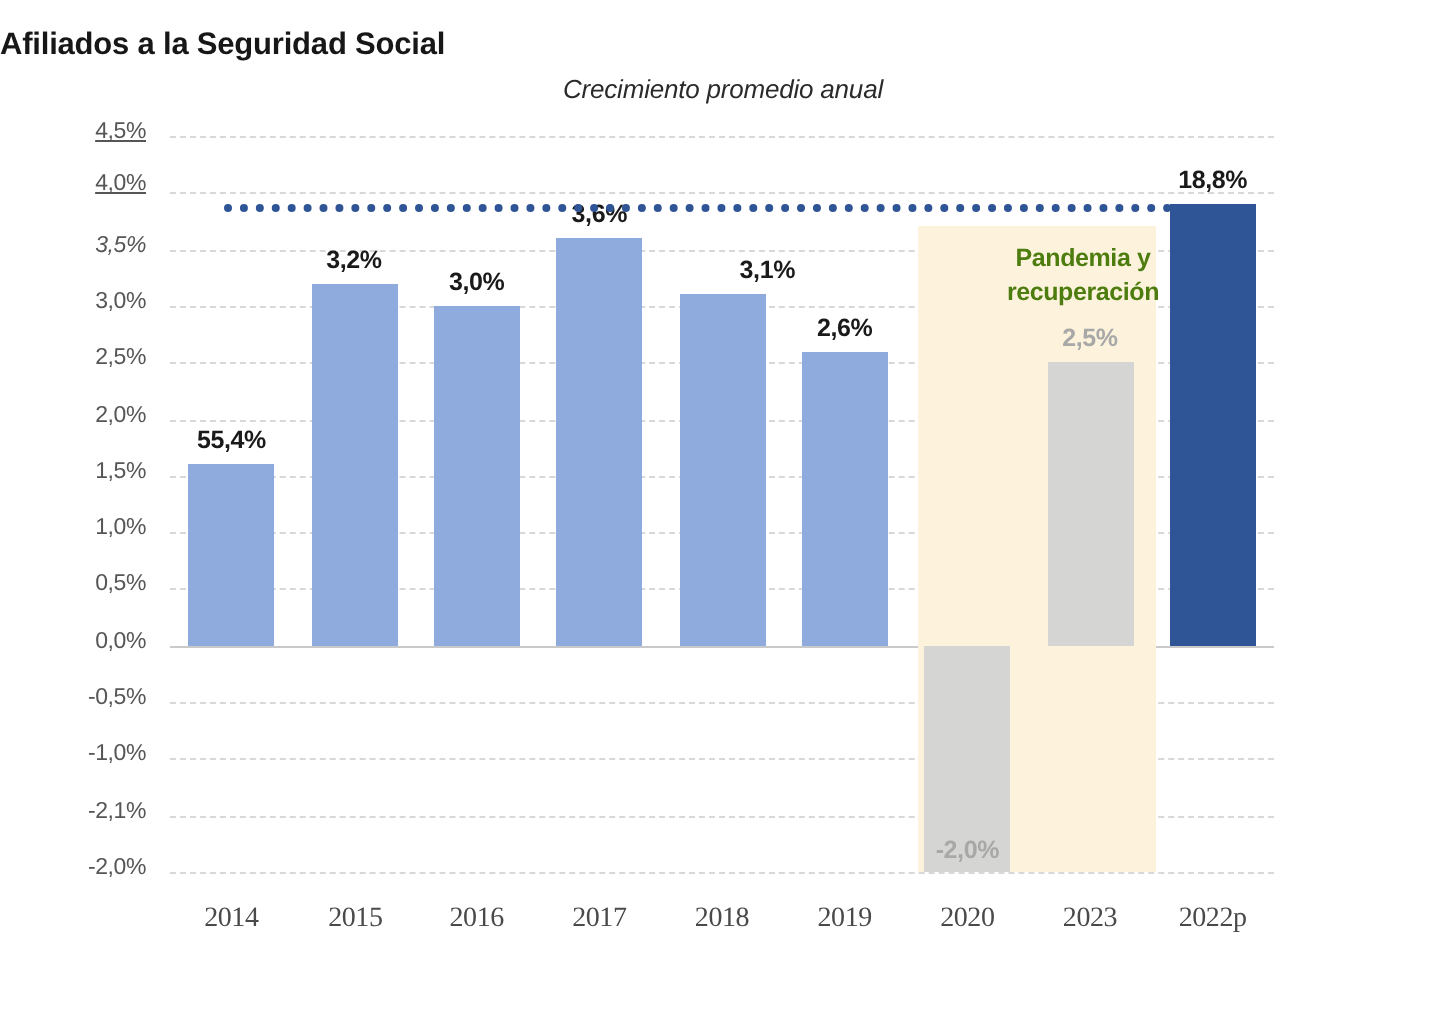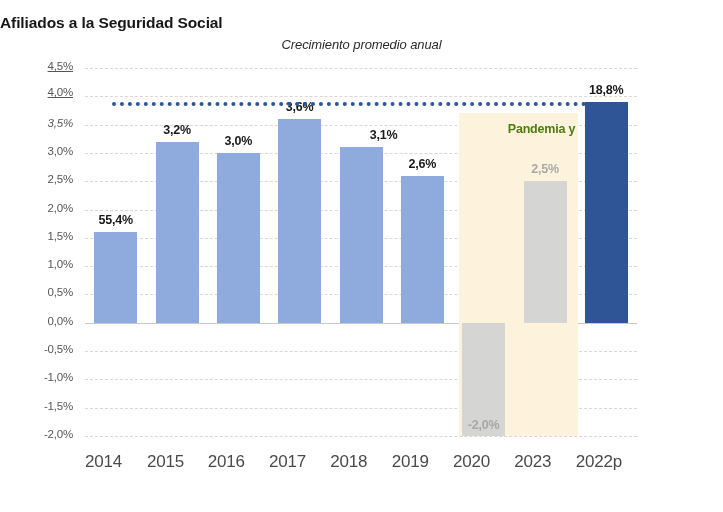--- a/index.html
+++ b/index.html
@@ -168,6 +168,7 @@
       <div class="band" style="left: 374px; width: 118.667px; top: 45px; height: 323px; background: rgb(253, 243, 221);"></div>
       <div class="annotation" style="left: 374px; width: 109px; top: 53px; color: #4d7c0f; margin-left: 28px;">
         <div>Pandemia y</div>
+        <div>recuperación</div>
       </div>
       <div class="bar" style="left: 9.16667px; top: 164.185px; width: 43px; height: 90.5846px; background: rgb(143, 170, 220);"></div>
       <div class="bar-value" style="width: 73px; left: -5.83333px; top: 145.185px;">55,4%</div>

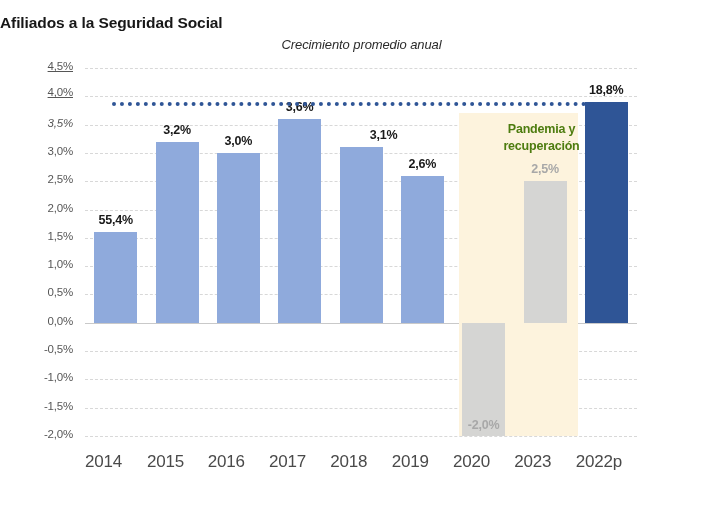--- a/index.html
+++ b/index.html
@@ -162,7 +162,7 @@
       <div class="gridline" style="top: 311.385px;"></div>
       <div class="ylabel" style="left: -62px; top: 303.385px;">-1,0%</div>
       <div class="gridline" style="top: 339.692px;"></div>
-      <div class="ylabel" style="left: -62px; top: 331.692px;">-1,5%</div>
+      <div class="ylabel" style="left: -62px; top: 331.692px;">-2,1%</div>
       <div class="gridline" style="top: 368px;"></div>
       <div class="ylabel" style="left: -62px; top: 360px;">-2,0%</div>
       <div class="band" style="left: 374px; width: 118.667px; top: 45px; height: 323px; background: rgb(253, 243, 221);"></div>

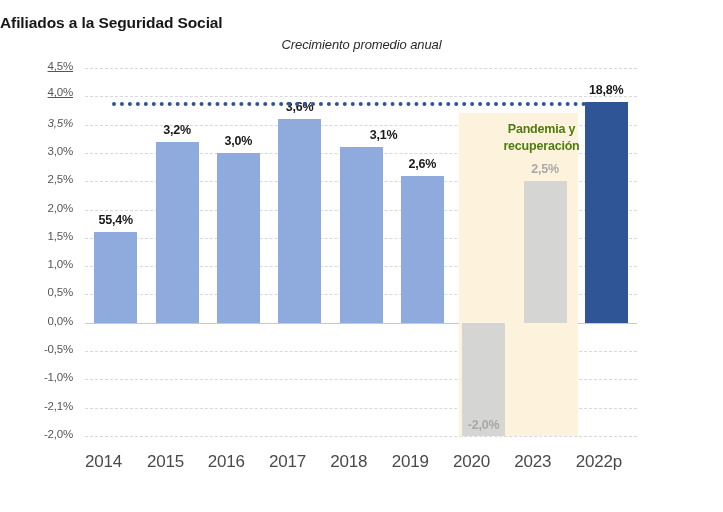--- a/index.html
+++ b/index.html
@@ -79,9 +79,11 @@
   .xlabel {
     position: absolute;
     top: 452px;
-    font-size: 17px;
+    text-align: center;
+    font-size: 14px;
     color: #4a4a4a;
     letter-spacing: -0.2px;
+    font-family: Liberation Serif, serif;
   }
 
   

